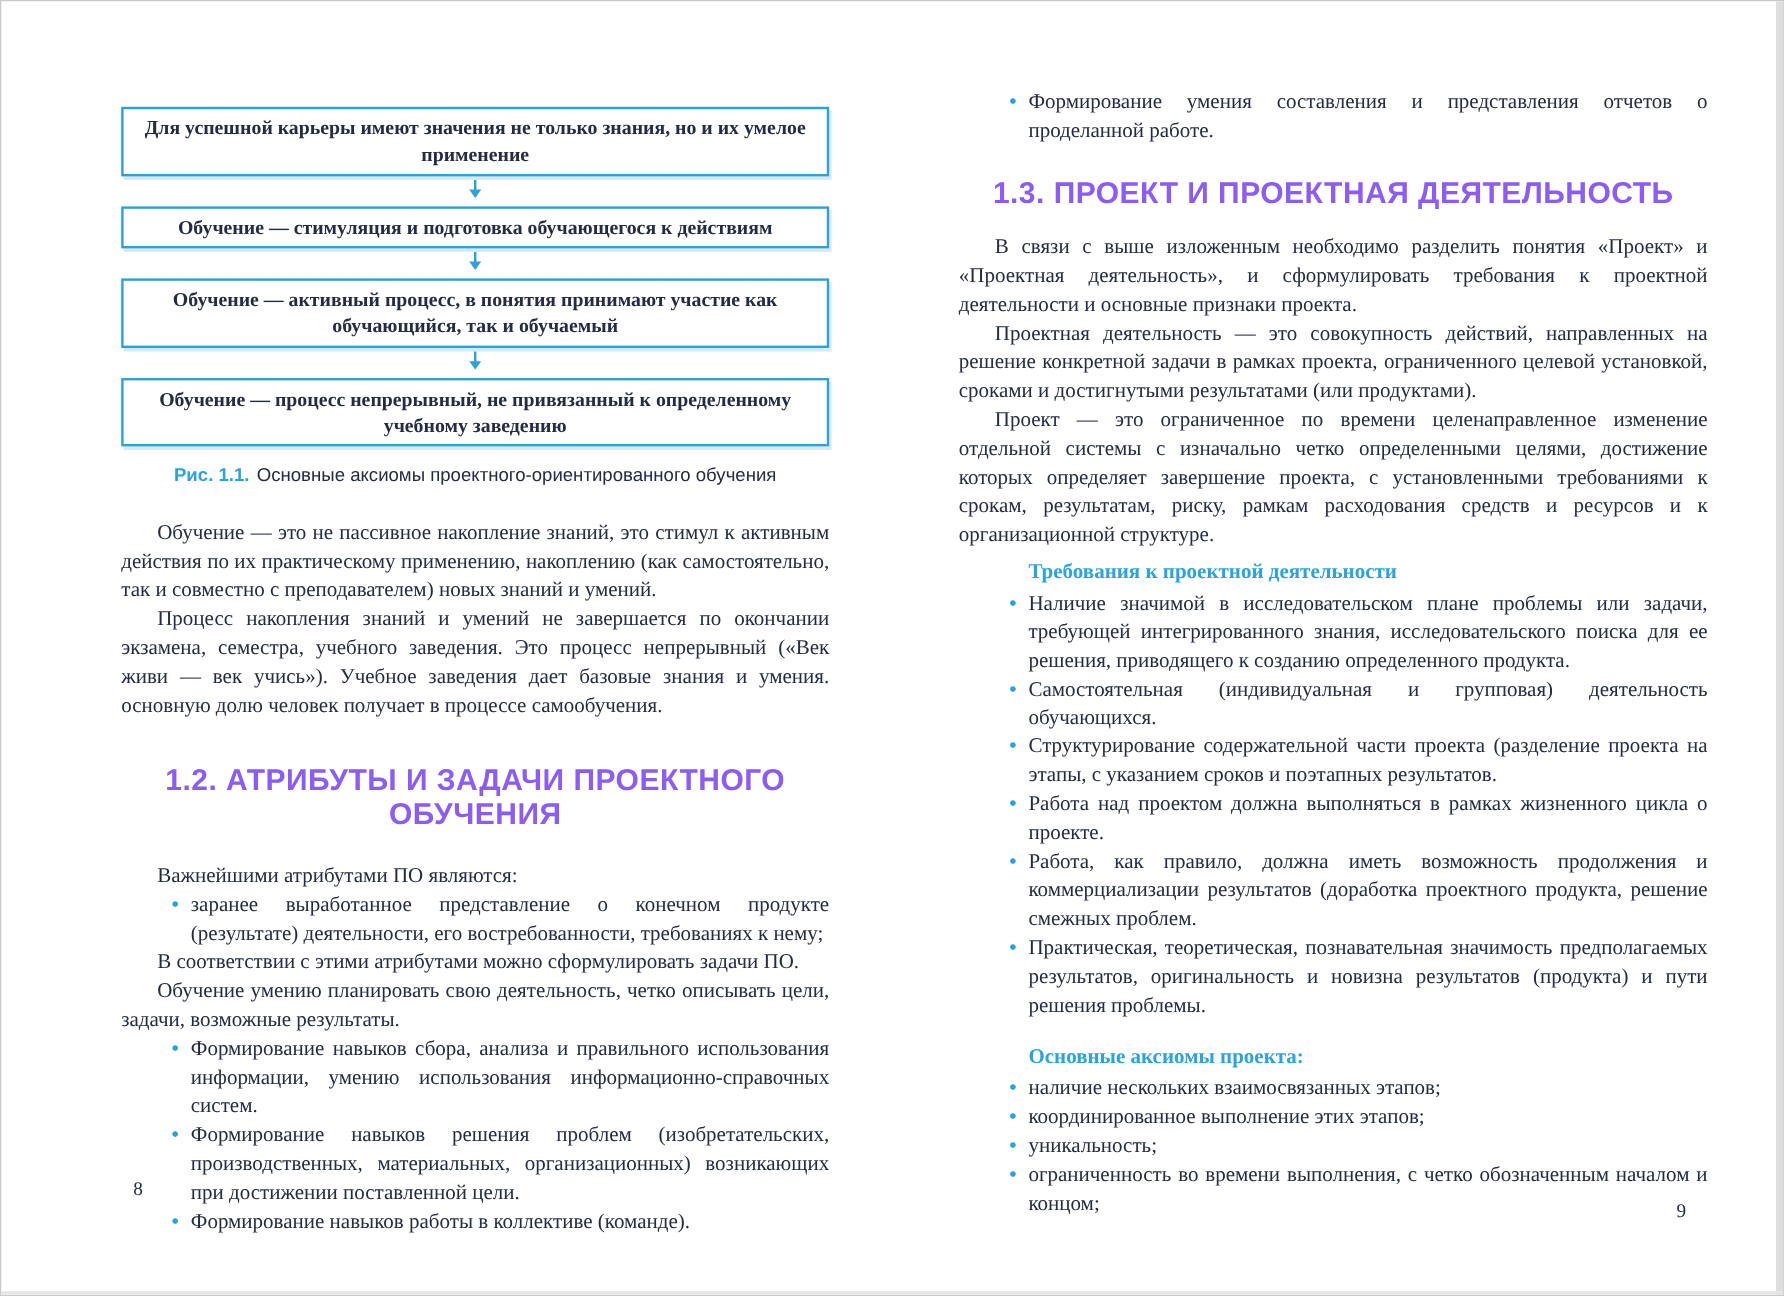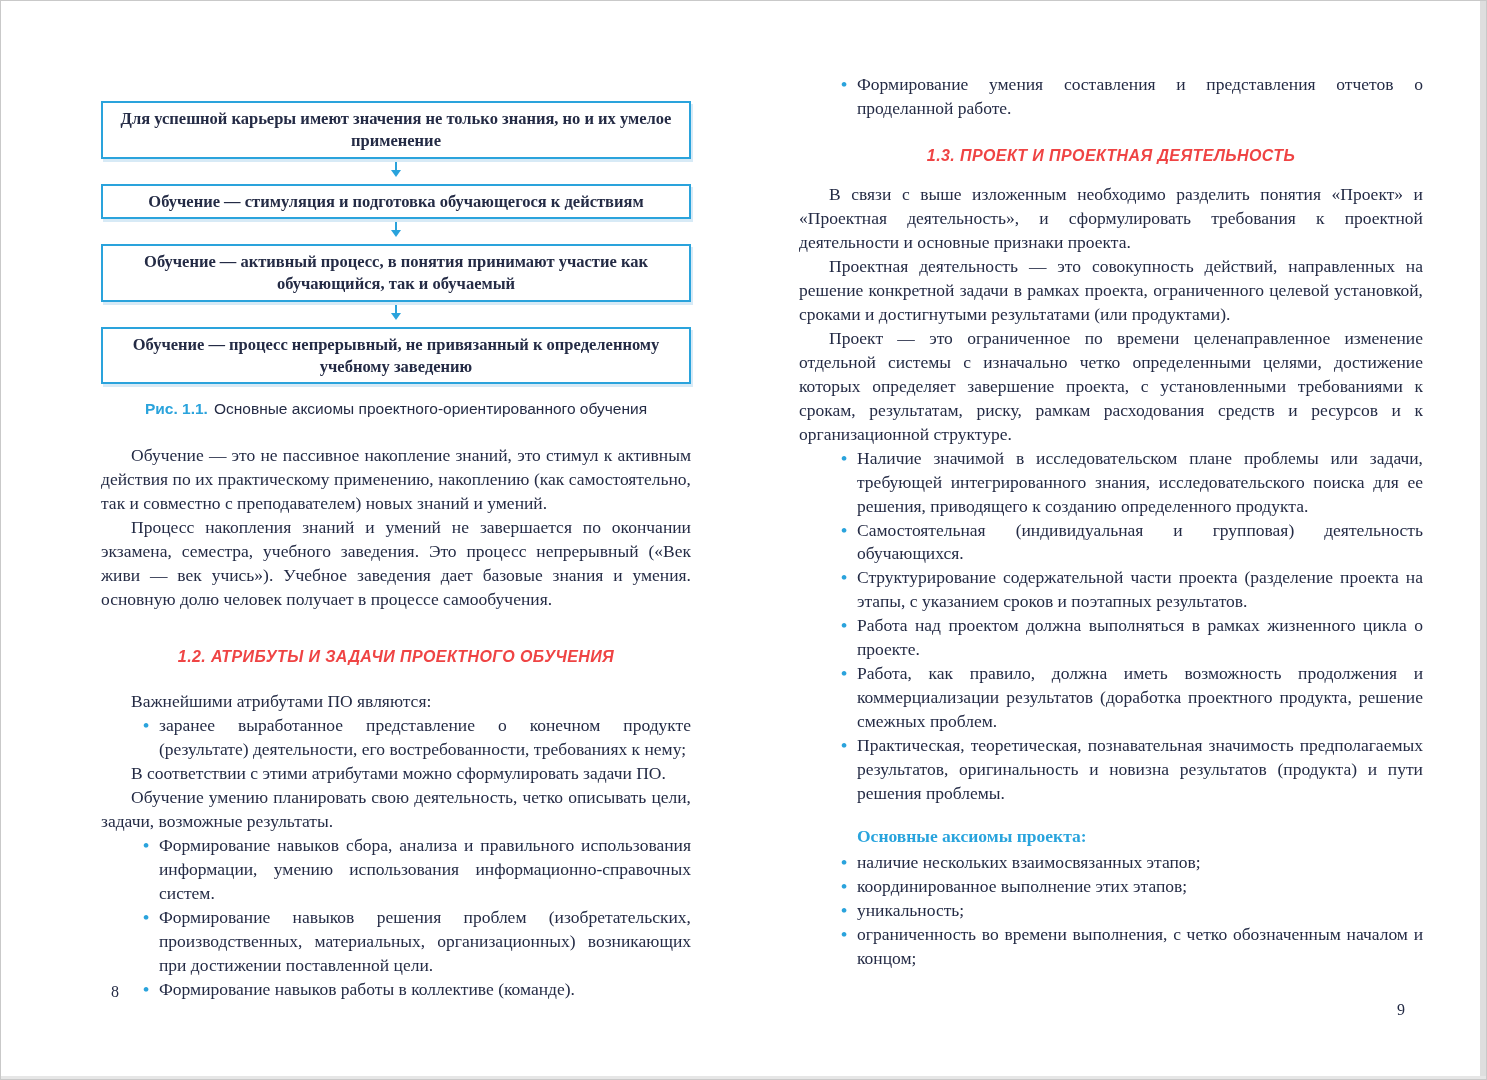--- a/index.html
+++ b/index.html
@@ -16,7 +16,7 @@
   .scan-edge-right{position:absolute;right:0;top:0;bottom:0;width:6px;background:#dedede;}
   .scan-edge-bottom{position:absolute;left:0;right:0;bottom:0;height:3px;background:#e6e6e6;}
 
-  .page-left{position:absolute;left:100px;top:100px;width:590px;}
+  .page-left{position:absolute;left:100px;top:88px;width:590px;}
   .page-right{position:absolute;left:798px;top:72px;width:624px;}
 
   

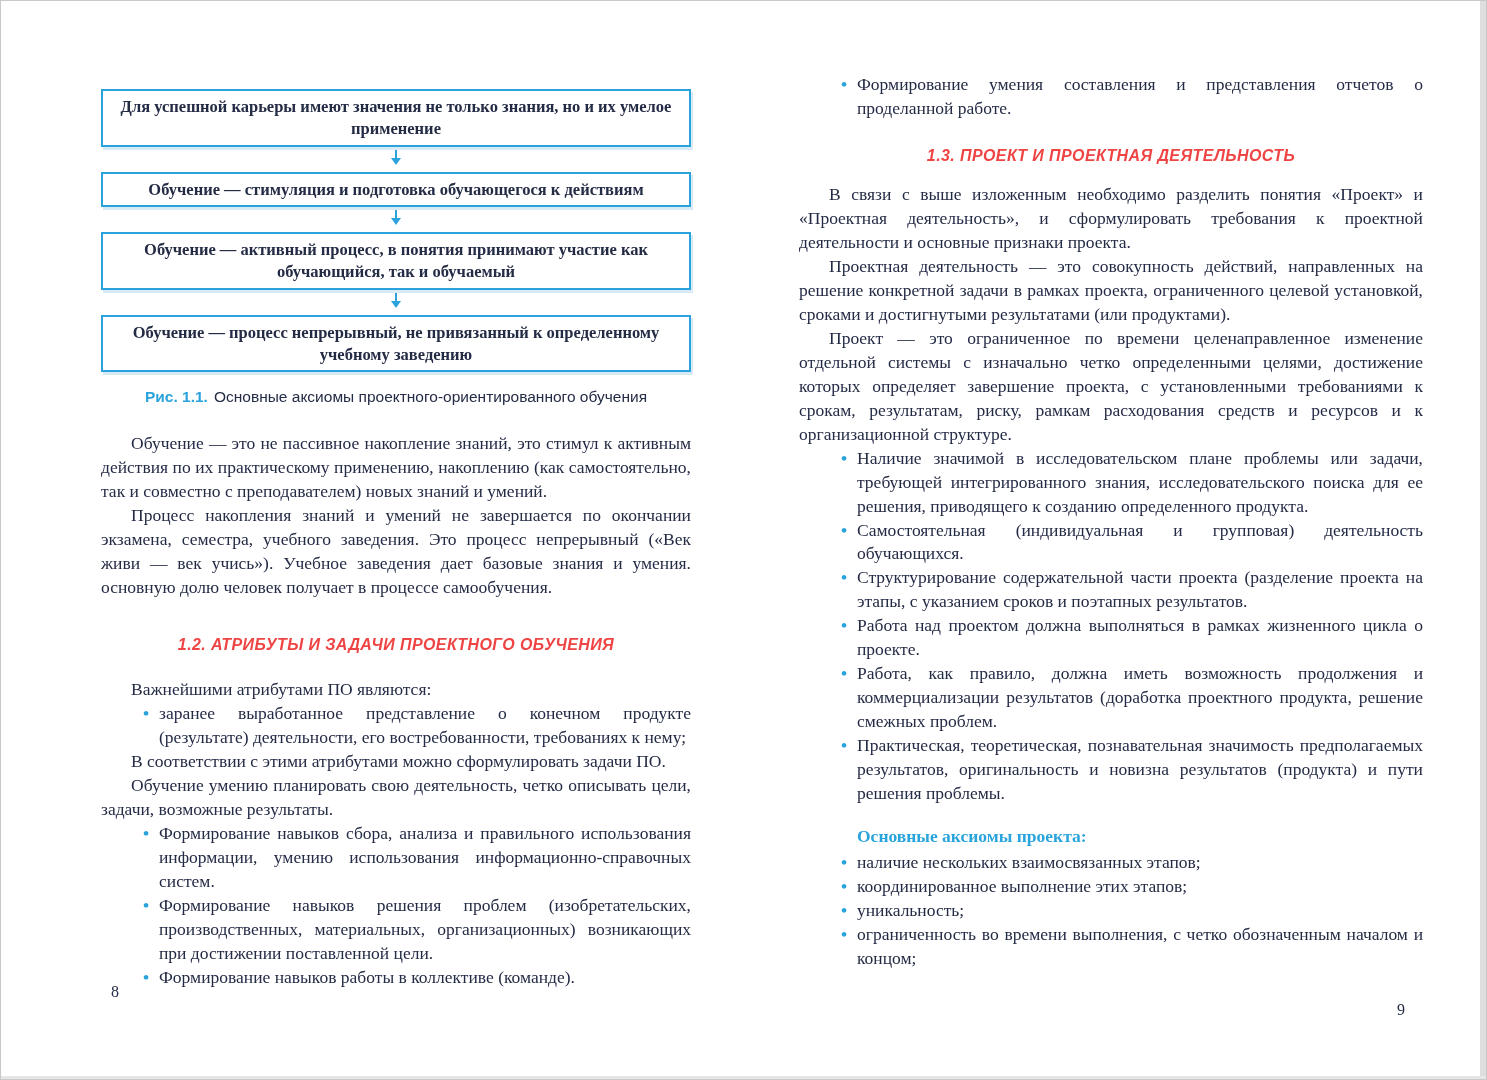--- a/index.html
+++ b/index.html
@@ -61,12 +61,11 @@
   .section-heading{
     font-family:"Liberation Sans", sans-serif;
     font-weight:bold;
-    font-size:16px;
+    font-size:25px;
     letter-spacing:0.4px;
-    color:#ef4444;
+    color:#8b5cf6;
     text-align:center;
     margin:36px 0 24px;
-    font-style:italic;
   }
   .page-right .section-heading{margin:26px 0 18px;}
 

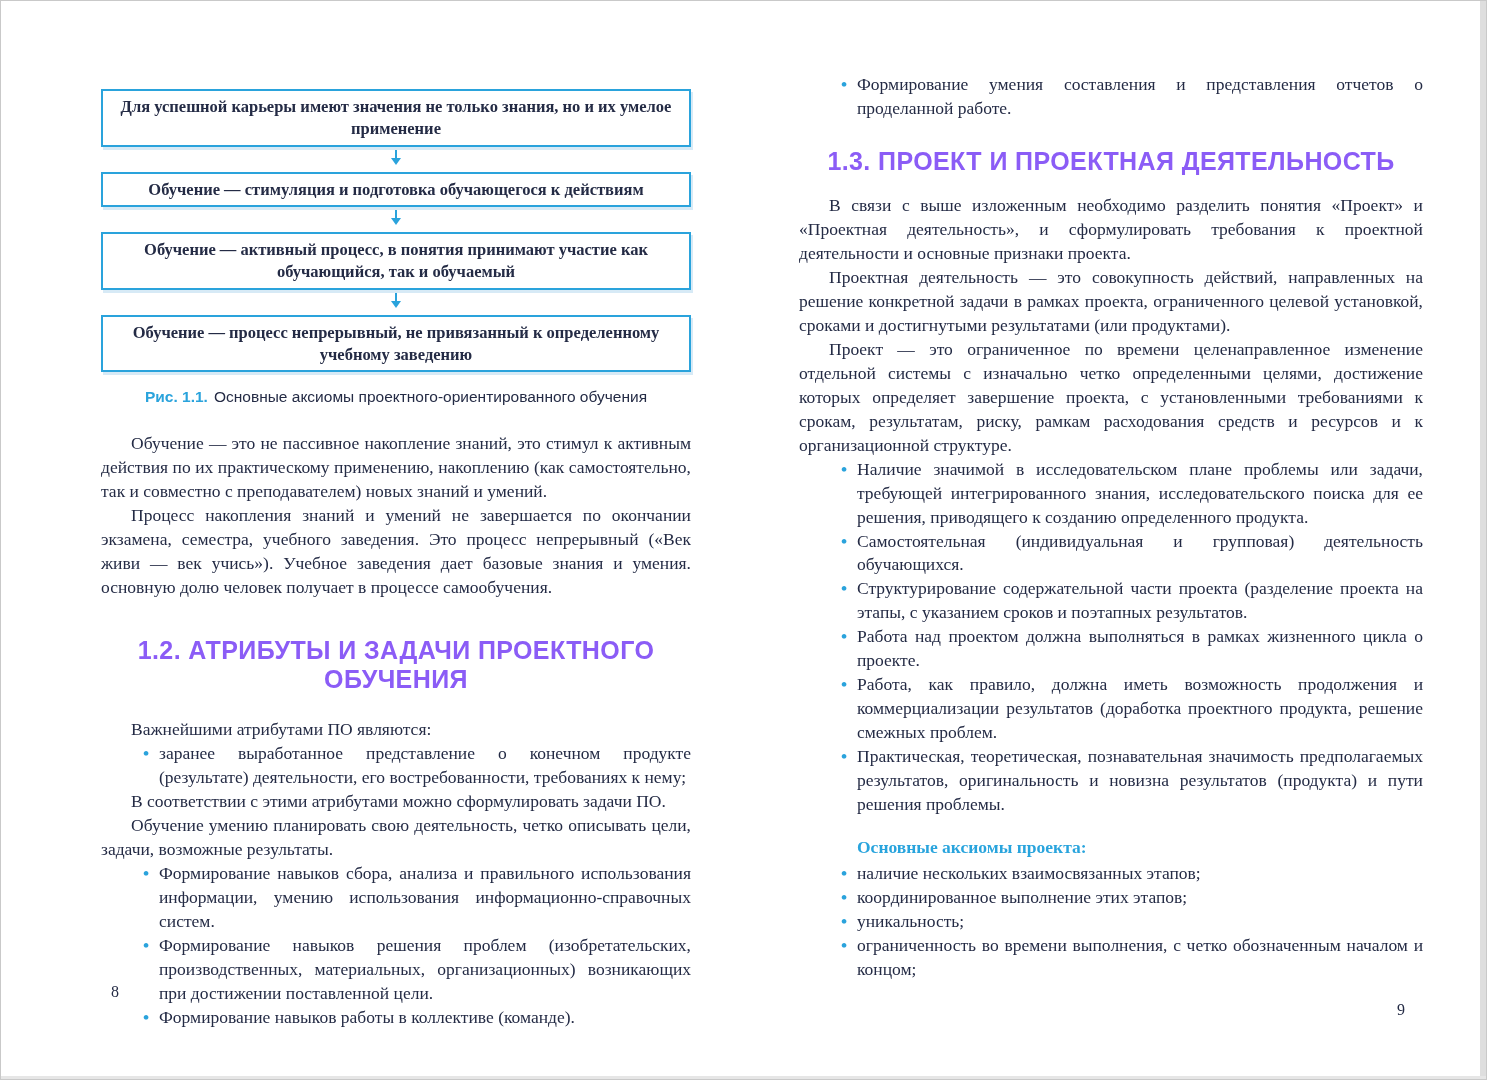--- a/index.html
+++ b/index.html
@@ -146,6 +146,7 @@
     <p class="para">Проектная деятельность — это совокупность действий, направленных на решение конкретной задачи в рамках проекта, ограниченного целевой установкой, сроками и достигнутыми результатами (или продуктами).</p>
     <p class="para">Проект — это ограниченное по времени целенаправленное изменение отдельной системы с изначально четко определенными целями, достижение которых определяет завершение проекта, с установленными требованиями к срокам, результатам, риску, рамкам расходования средств и ресурсов и к организационной структуре.</p>
 
+    <div class="subhead">Требования к проектной деятельности</div>
 
     <ul class="blist">
       <li><span class="bullet"></span><span>Наличие значимой в исследовательском плане проблемы или задачи, требующей интегрированного знания, исследовательского поиска для ее решения, приводящего к созданию определенного продукта.</span></li>

